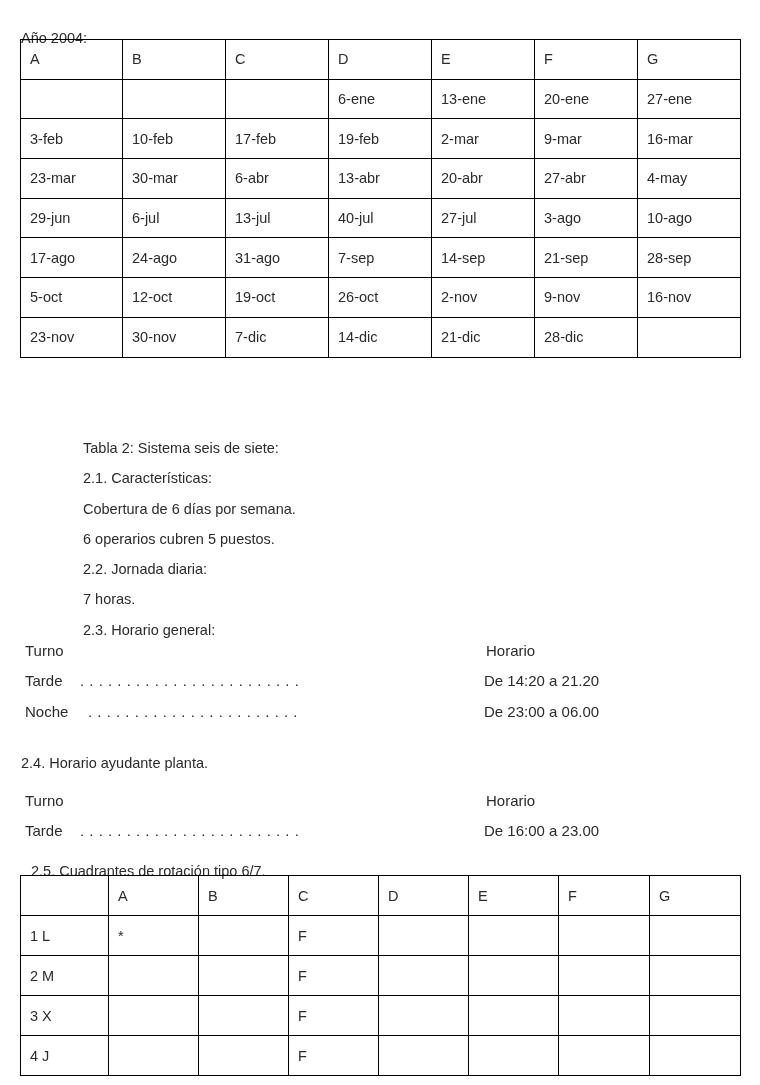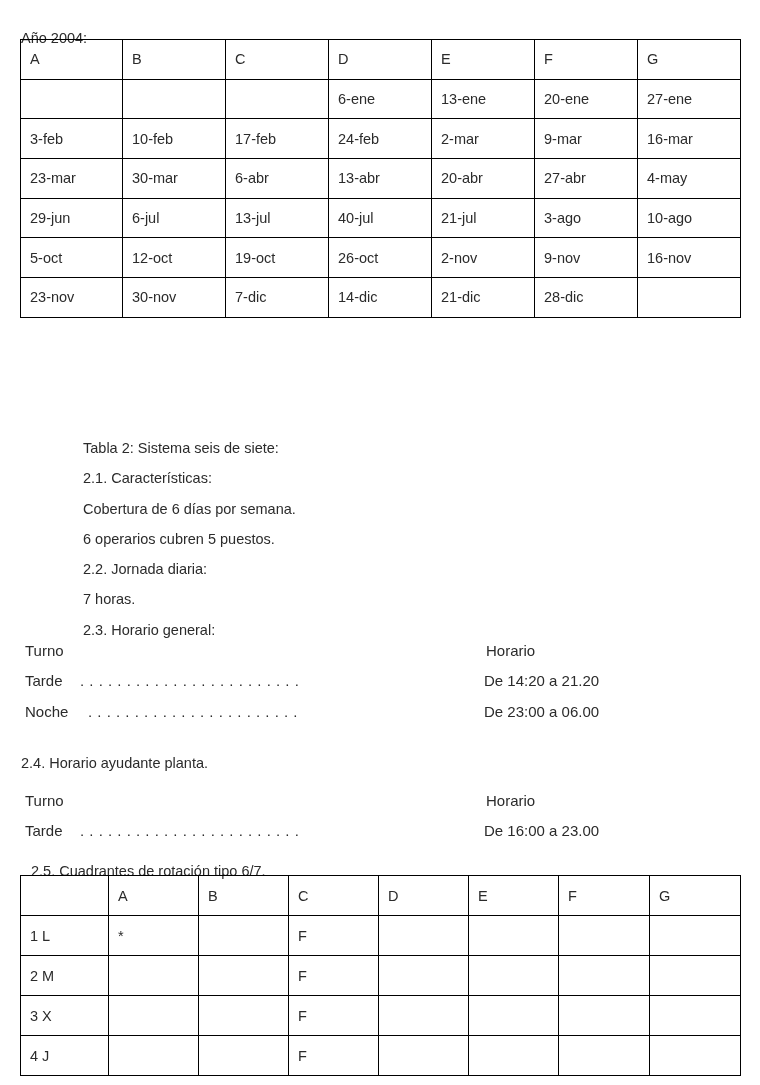--- a/index.html
+++ b/index.html
@@ -158,7 +158,7 @@
       <td>3-feb</td>
       <td>10-feb</td>
       <td>17-feb</td>
-      <td>24-feb</td>
+      <td>19-feb</td>
       <td>2-mar</td>
       <td>9-mar</td>
       <td>16-mar</td>

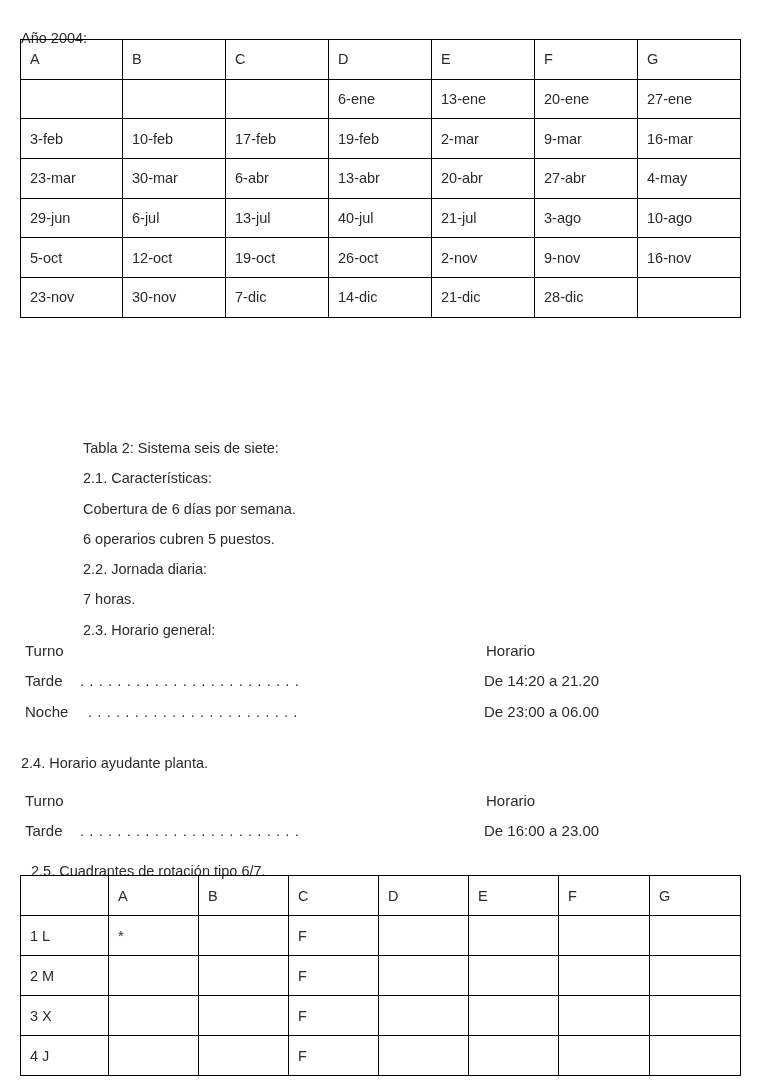--- a/index.html
+++ b/index.html
@@ -177,7 +177,7 @@
       <td>6-jul</td>
       <td>13-jul</td>
       <td>40-jul</td>
-      <td>21-jul</td>
+      <td>27-jul</td>
       <td>3-ago</td>
       <td>10-ago</td>
     </tr>

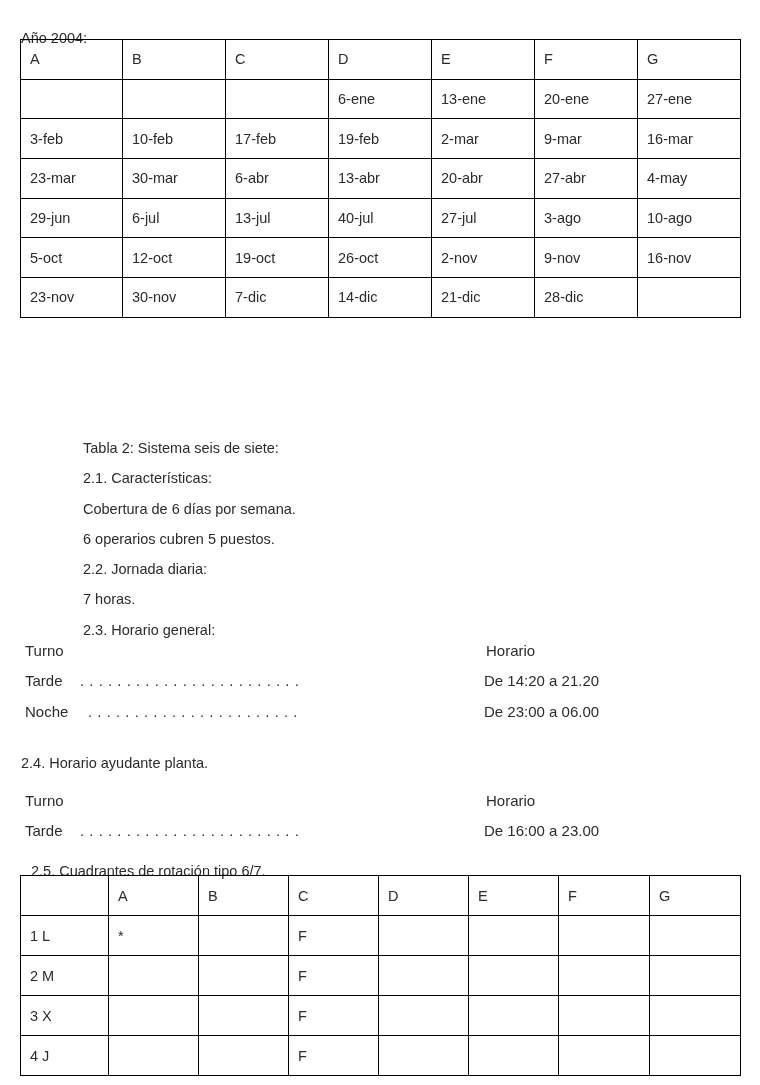--- a/index.html
+++ b/index.html
@@ -180,6 +180,15 @@
       <td>27-jul</td>
       <td>3-ago</td>
       <td>10-ago</td>
+    </tr>
+    <tr>
+      <td>17-ago</td>
+      <td>24-ago</td>
+      <td>31-ago</td>
+      <td>7-sep</td>
+      <td>14-sep</td>
+      <td>21-sep</td>
+      <td>28-sep</td>
     </tr>
     <tr>
       <td>5-oct</td>

